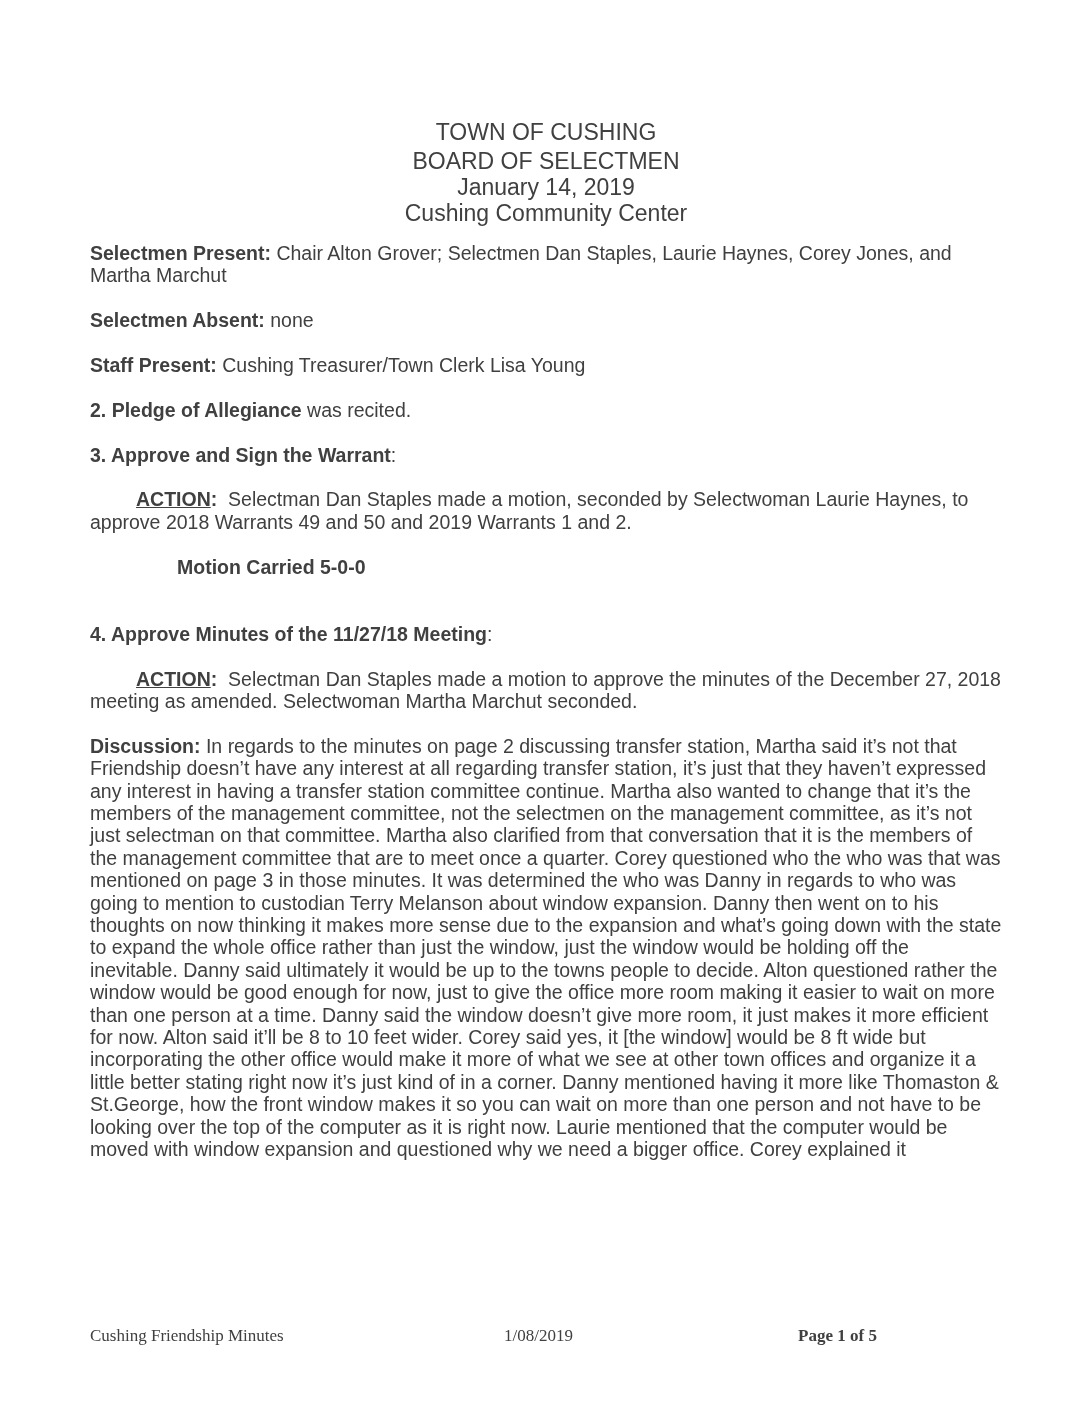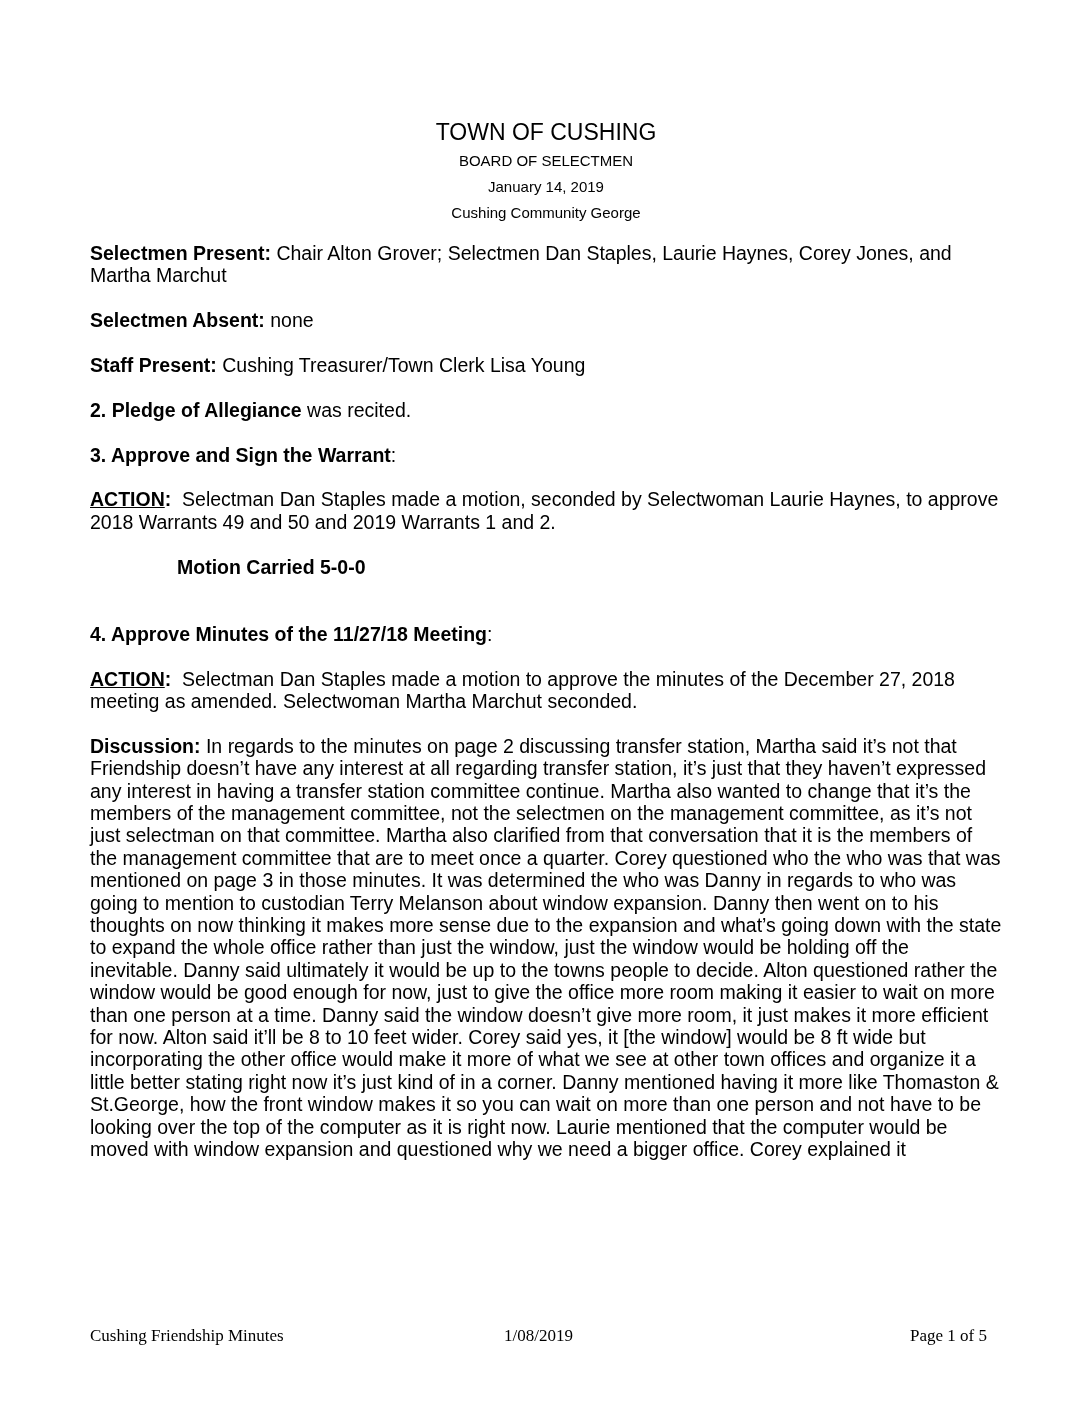--- a/index.html
+++ b/index.html
@@ -8,7 +8,7 @@
     width: 1075px;
     height: 1408px;
     background: #ffffff;
-    color: #000000;
+    color: #404040;
     font-family: "Liberation Sans", sans-serif;
     font-size: 19.5px;
     line-height: 22.4px;

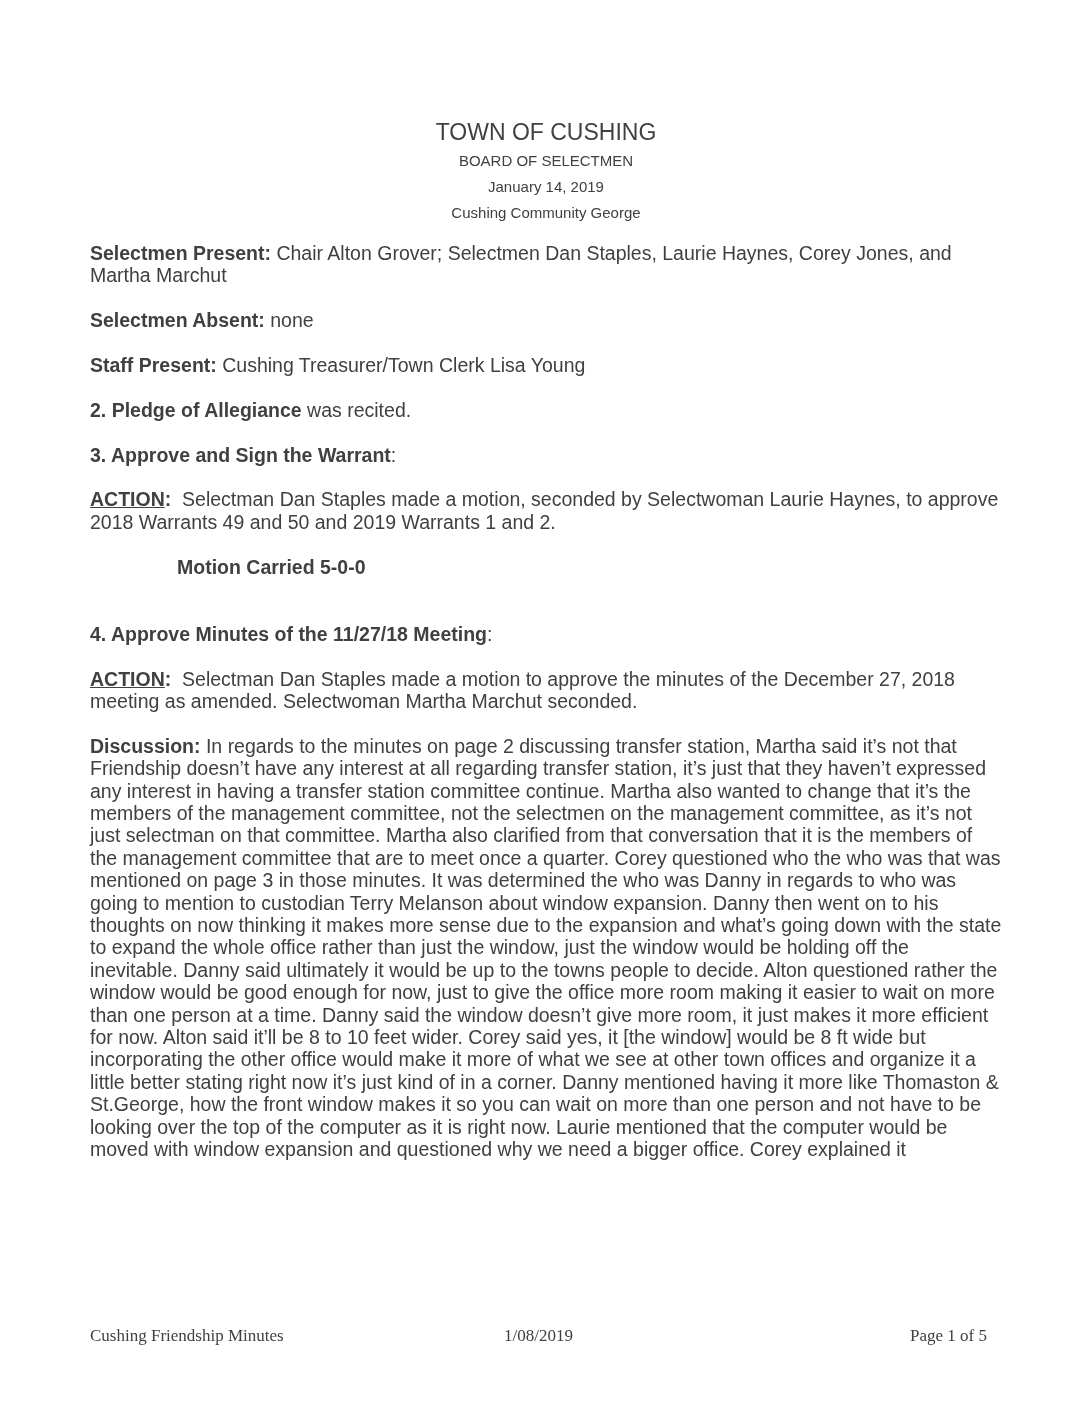--- a/index.html
+++ b/index.html
@@ -22,7 +22,7 @@
   }
   .doc-header { text-align: center; margin-bottom: 16px; }
   .doc-title { font-size: 23px; line-height: 32px; }
-  .doc-sub { font-size: 15px; line-height: 26px; }
+  .doc-sub { font-size: 23px; line-height: 26px; }
   .para { margin: 0 0 22.4px 0; white-space: pre-wrap; }
   .b { font-weight: bold; }
   .u { text-decoration: underline; }

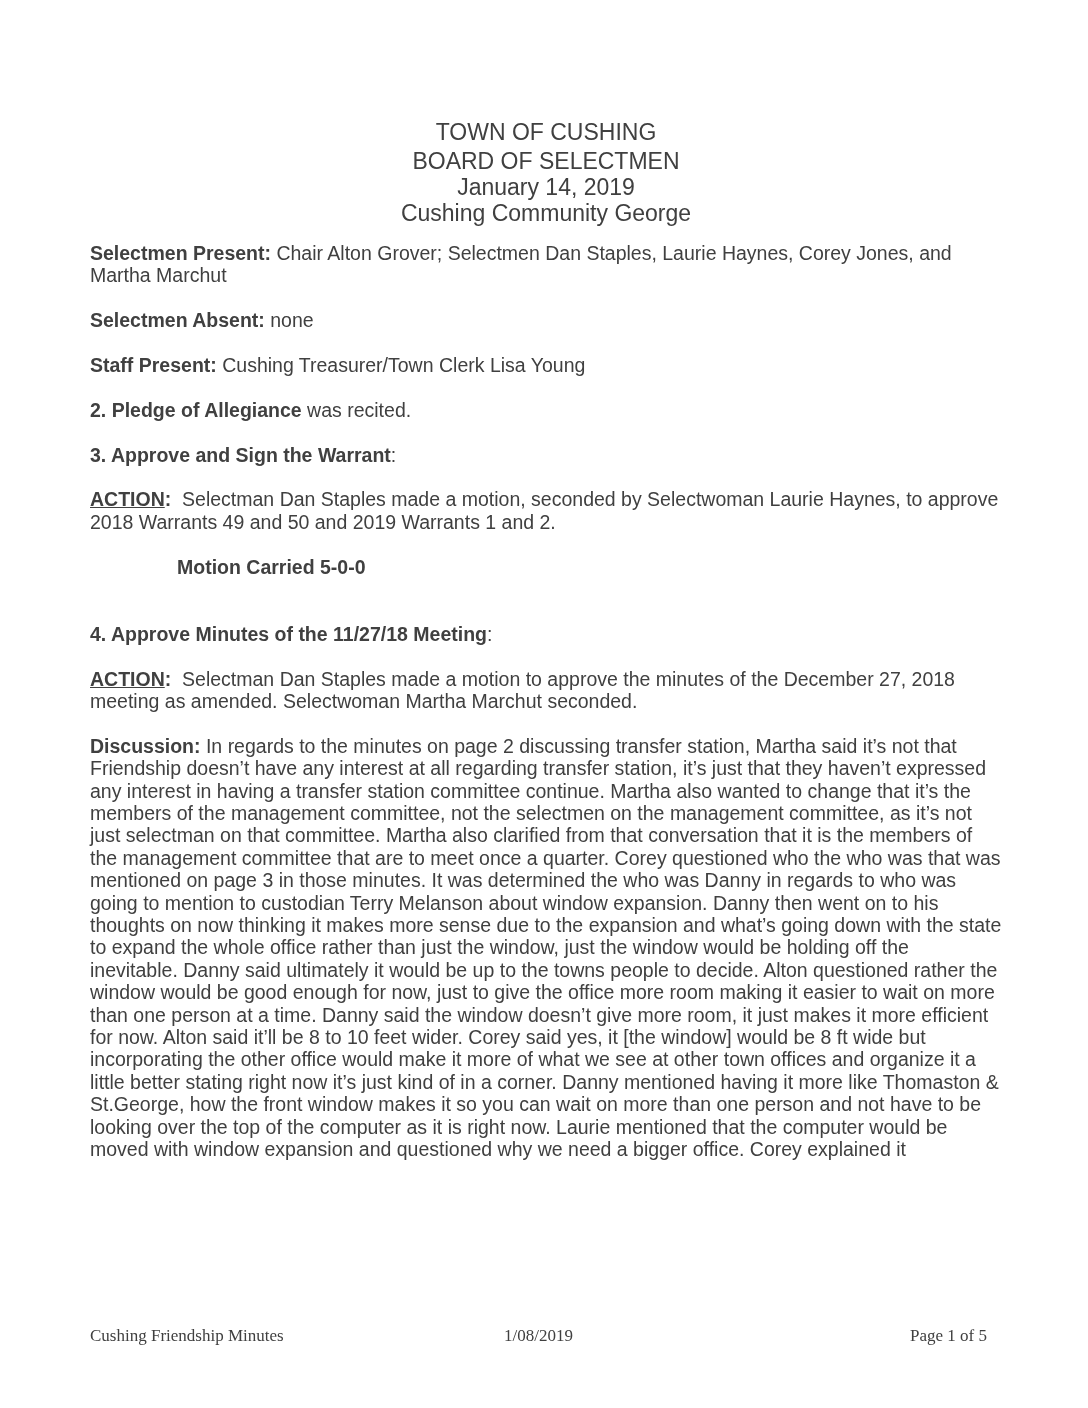--- a/index.html
+++ b/index.html
@@ -55,7 +55,7 @@
       <div class="doc-title">TOWN OF CUSHING</div>
       <div class="doc-sub">BOARD OF SELECTMEN</div>
       <div class="doc-sub">January 14, 2019</div>
-      <div class="doc-sub">Cushing Community George</div>
+      <div class="doc-sub">Cushing Community Center</div>
     </div>
 
     <p class="para"><span class="b">Selectmen Present:</span><span> Chair Alton Grover; Selectmen Dan Staples, Laurie Haynes, Corey Jones, and Martha Marchut</span></p>

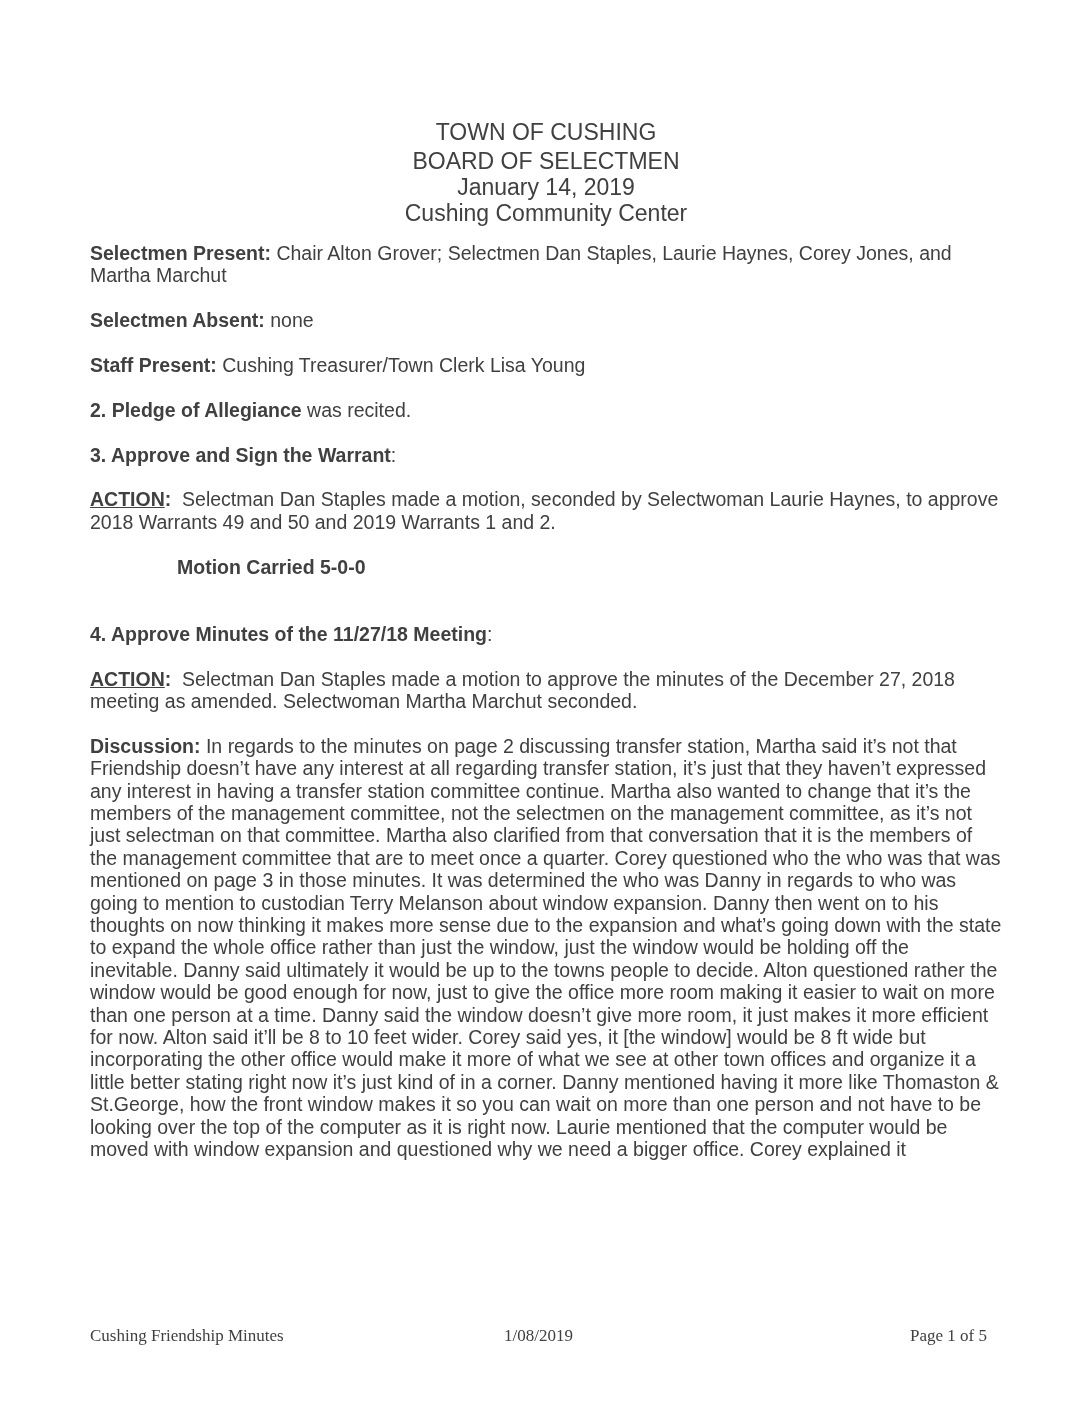--- a/index.html
+++ b/index.html
@@ -25,7 +25,7 @@
   .doc-sub { font-size: 23px; line-height: 26px; }
   .para { margin: 0 0 22.4px 0; white-space: pre-wrap; }
   .b { font-weight: bold; }
-  .u { text-decoration: underline; }
+  .u { text-decoration: underline; margin-left: 46px; }
   .motion {
     font-weight: bold;
     padding-left: 87px;

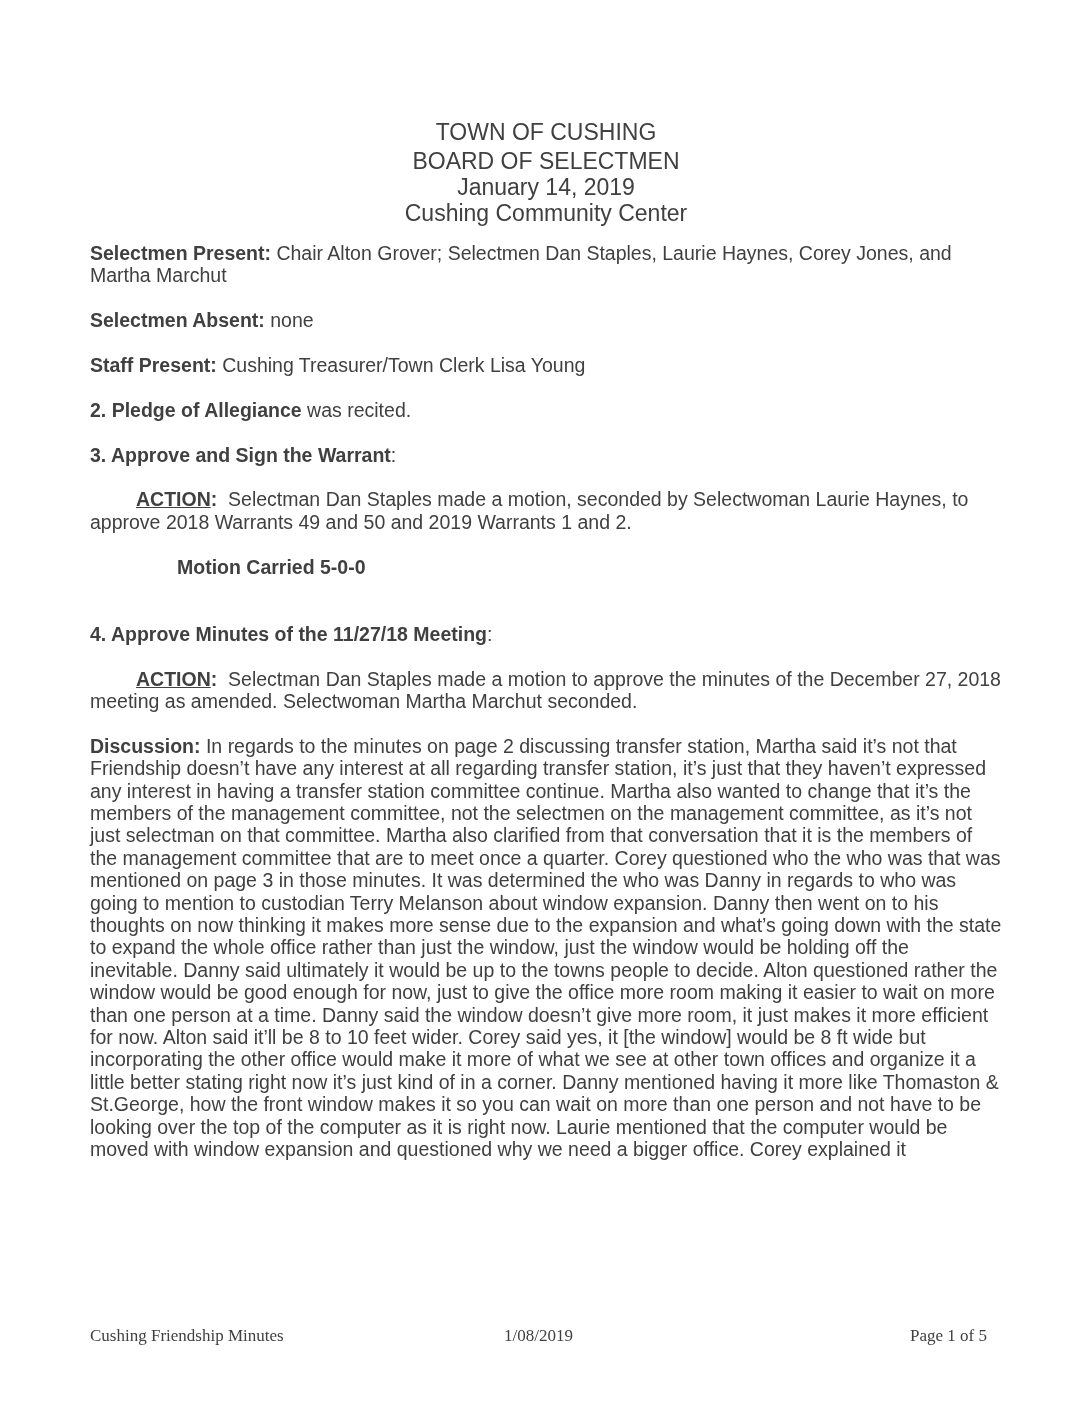--- a/index.html
+++ b/index.html
@@ -43,7 +43,7 @@
   }
   .doc-footer .f-left  { flex: 1; text-align: left; }
   .doc-footer .f-center{ flex: 1; text-align: center; }
-  .doc-footer .f-right { flex: 1; text-align: right; }
+  .doc-footer .f-right { flex: 1; text-align: center; font-weight: bold; }
 </style>
 </head>
 <body>

